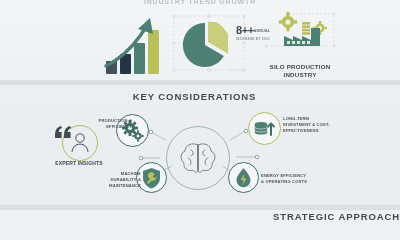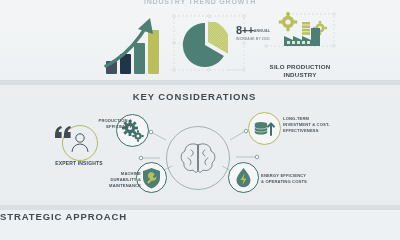--- a/index.html
+++ b/index.html
@@ -30,7 +30,7 @@
     font-size:9.5px;letter-spacing:.9px;font-weight:700;color:#3f4a52;
   }
   .h-strat{
-    position:absolute;top:211px;left:0;width:400px;text-align:left;
+    position:absolute;top:211px;left:0;width:400px;text-align:right;
     font-size:9.5px;letter-spacing:.9px;font-weight:700;color:#3f4a52;
   }
 

